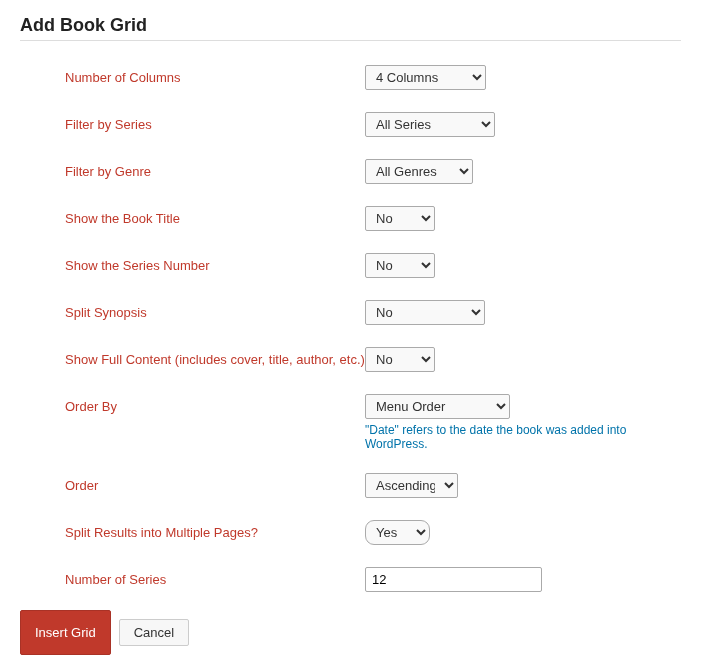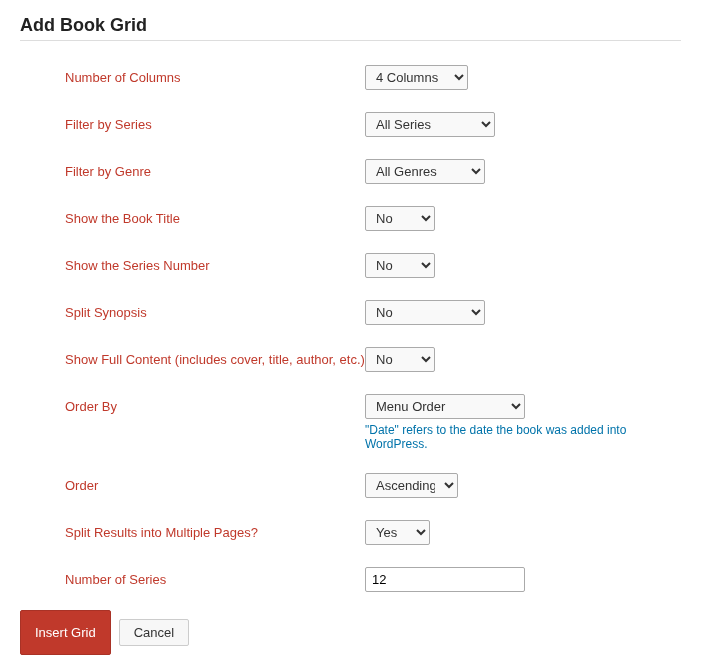--- a/index.html
+++ b/index.html
@@ -60,7 +60,7 @@
     }
 
     .select-4col {
-      width: 103px;
+      width: 121px;
     }
 
     .select-series {

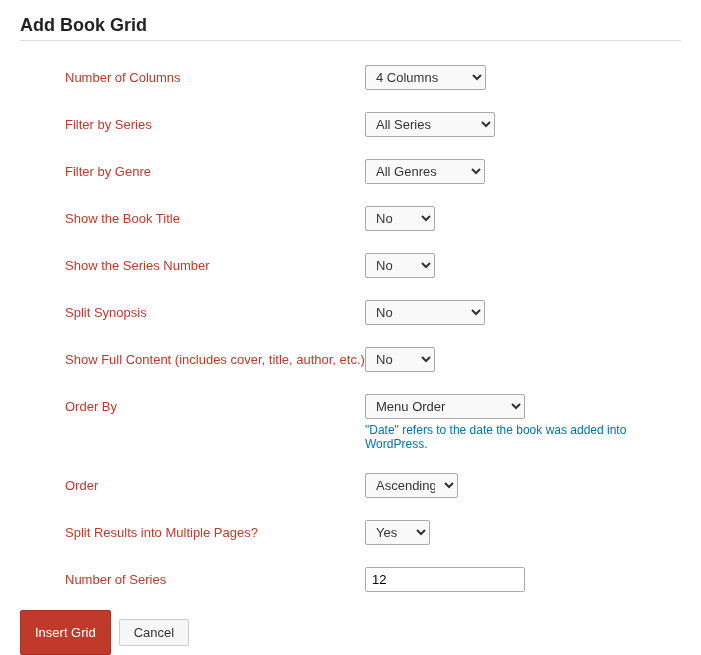--- a/index.html
+++ b/index.html
@@ -68,7 +68,7 @@
     }
 
     .select-genre {
-      width: 120px;
+      width: 108px;
     }
 
     .select-small {

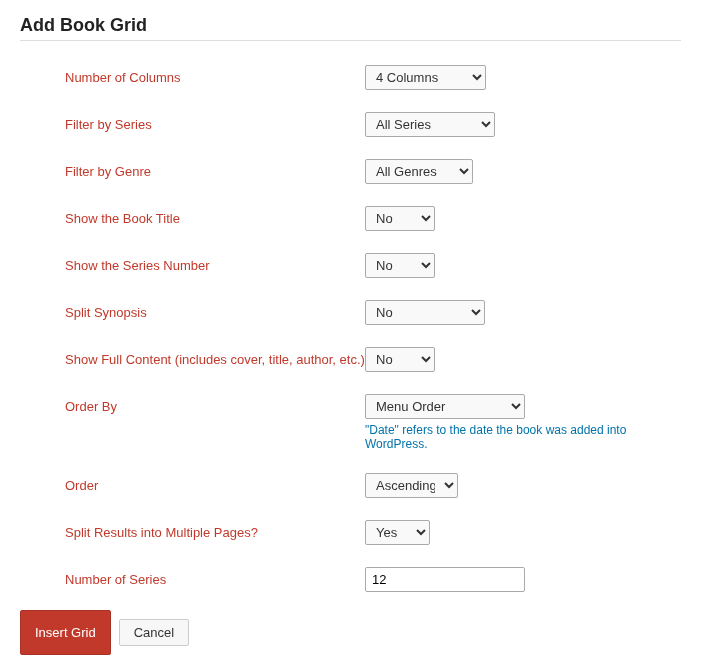--- a/index.html
+++ b/index.html
@@ -80,7 +80,7 @@
     }
 
     .select-order-by {
-      width: 160px;
+      width: 145px;
     }
 
     .select-order {

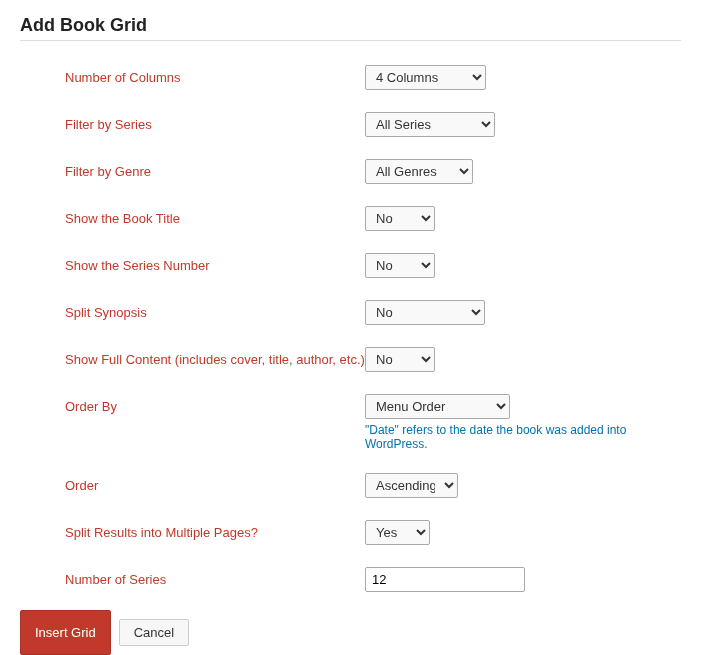--- a/index.html
+++ b/index.html
@@ -89,6 +89,7 @@
 
     .select-split {
       width: 65px;
+      border-radius: 9px;
     }
 
     .note-text {

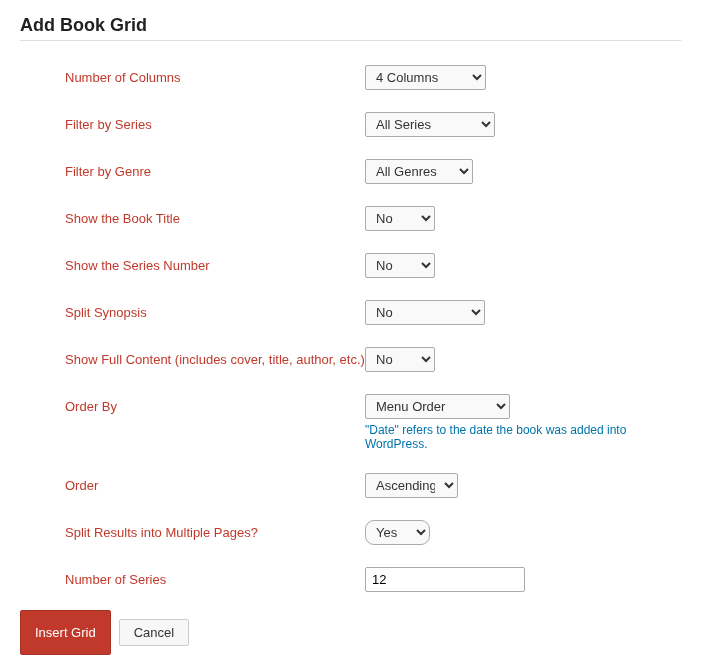--- a/index.html
+++ b/index.html
@@ -102,7 +102,7 @@
       border: 1px solid #aaa;
       padding: 4px 6px;
       font-size: 13px;
-      width: 160px;
+      width: 177px;
       border-radius: 2px;
     }
 

